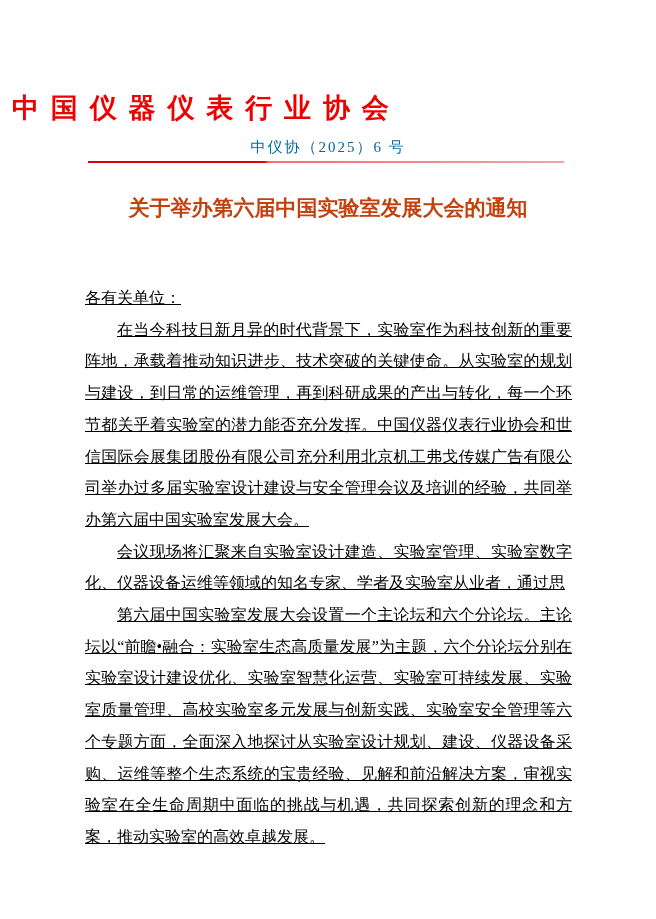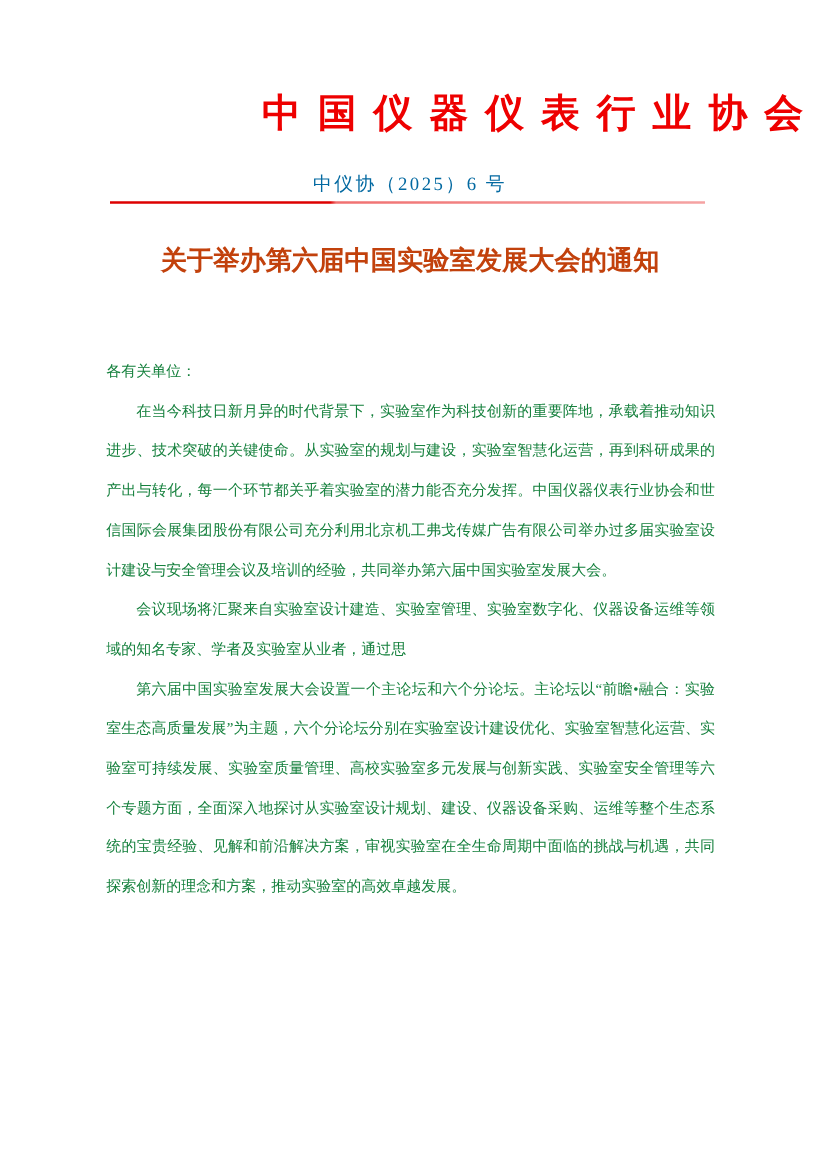--- a/index.html
+++ b/index.html
@@ -16,12 +16,12 @@
   }
   .org-name {
     position: absolute;
-    top: 70px;
+    top: 90px;
     left: 0;
     width: 100%;
-    text-align: right;
+    text-align: left;
     color: #ee0000;
-    font-size: 31px;
+    font-size: 27px;
     font-weight: bold;
     letter-spacing: 0.44em;
     padding-left: 0.44em; 

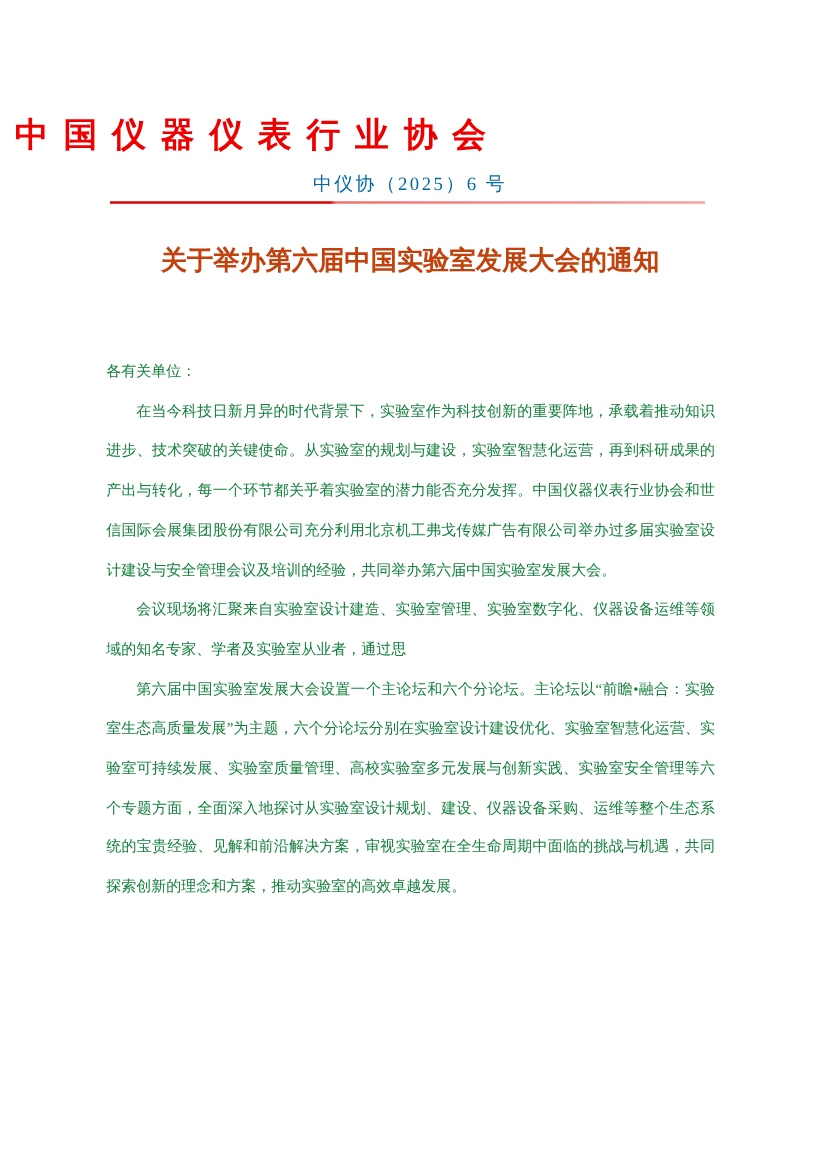--- a/index.html
+++ b/index.html
@@ -63,10 +63,11 @@
     top: 282px;
     left: 85px;
     width: 487px;
-    font-size: 12px;
+    font-size: 16px;
     line-height: 31.7px;
     text-align: justify;
-    color: #15803d;
+    color: #000000;
+    text-decoration: underline;
   }
   .body-block p { text-indent: 2em; margin: 0; }
   .body-block .salutation { text-indent: 0; }

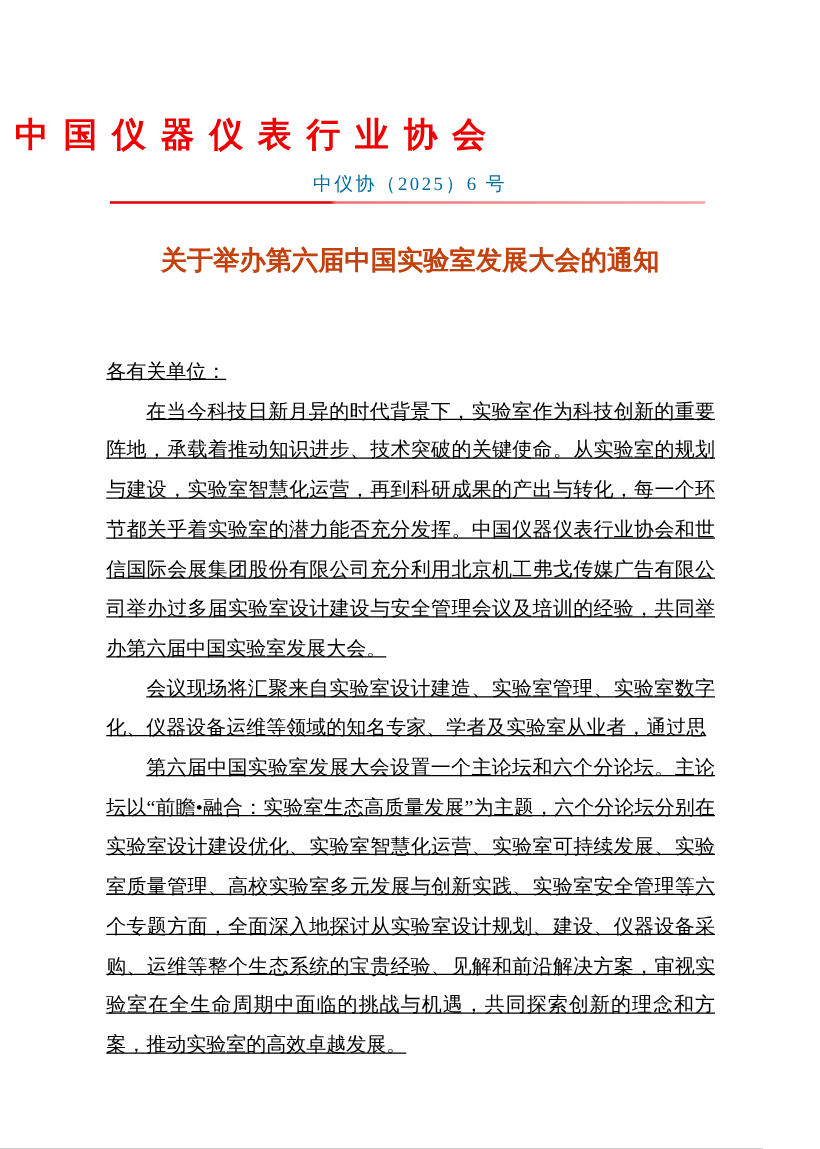--- a/index.html
+++ b/index.html
@@ -89,7 +89,7 @@
 
   <div class="body-block">
     <p class="salutation">各有关单位：</p>
-    <p>在当今科技日新月异的时代背景下，实验室作为科技创新的重要阵地，承载着推动知识进步、技术突破的关键使命。从实验室的规划与建设，实验室智慧化运营，再到科研成果的产出与转化，每一个环节都关乎着实验室的潜力能否充分发挥。中国仪器仪表行业协会和世信国际会展集团股份有限公司充分利用北京机工弗戈传媒广告有限公司举办过多届实验室设计建设与安全管理会议及培训的经验，共同举办第六届中国实验室发展大会。</p>
+    <p>在当今科技日新月异的时代背景下，实验室作为科技创新的重要阵地，承载着推动知识进步、技术突破的关键使命。从实验室的规划与建设，到日常的运维管理，再到科研成果的产出与转化，每一个环节都关乎着实验室的潜力能否充分发挥。中国仪器仪表行业协会和世信国际会展集团股份有限公司充分利用北京机工弗戈传媒广告有限公司举办过多届实验室设计建设与安全管理会议及培训的经验，共同举办第六届中国实验室发展大会。</p>
     <p>会议现场将汇聚来自实验室设计建造、实验室管理、实验室数字化、仪器设备运维等领域的知名专家、学者及实验室从业者，通过思</p>
     <p>第六届中国实验室发展大会设置一个主论坛和六个分论坛。主论坛以“前瞻•融合：实验室生态高质量发展”为主题，六个分论坛分别在实验室设计建设优化、实验室智慧化运营、实验室可持续发展、实验室质量管理、高校实验室多元发展与创新实践、实验室安全管理等六个专题方面，全面深入地探讨从实验室设计规划、建设、仪器设备采购、运维等整个生态系统的宝贵经验、见解和前沿解决方案，审视实验室在全生命周期中面临的挑战与机遇，共同探索创新的理念和方案，推动实验室的高效卓越发展。</p>
   </div>

